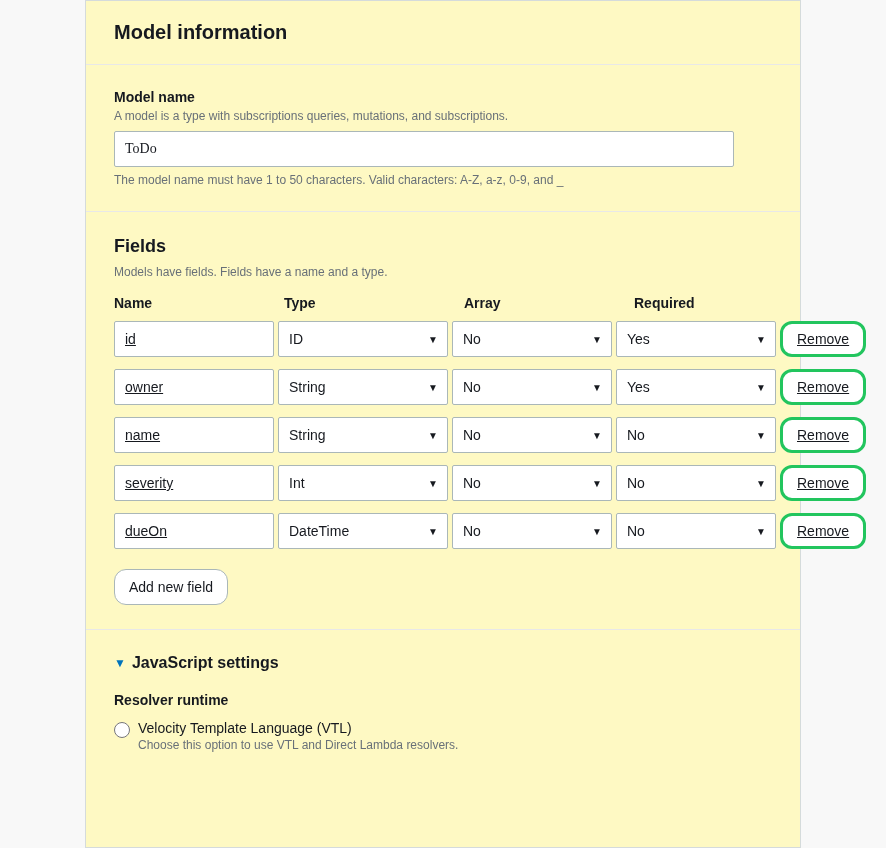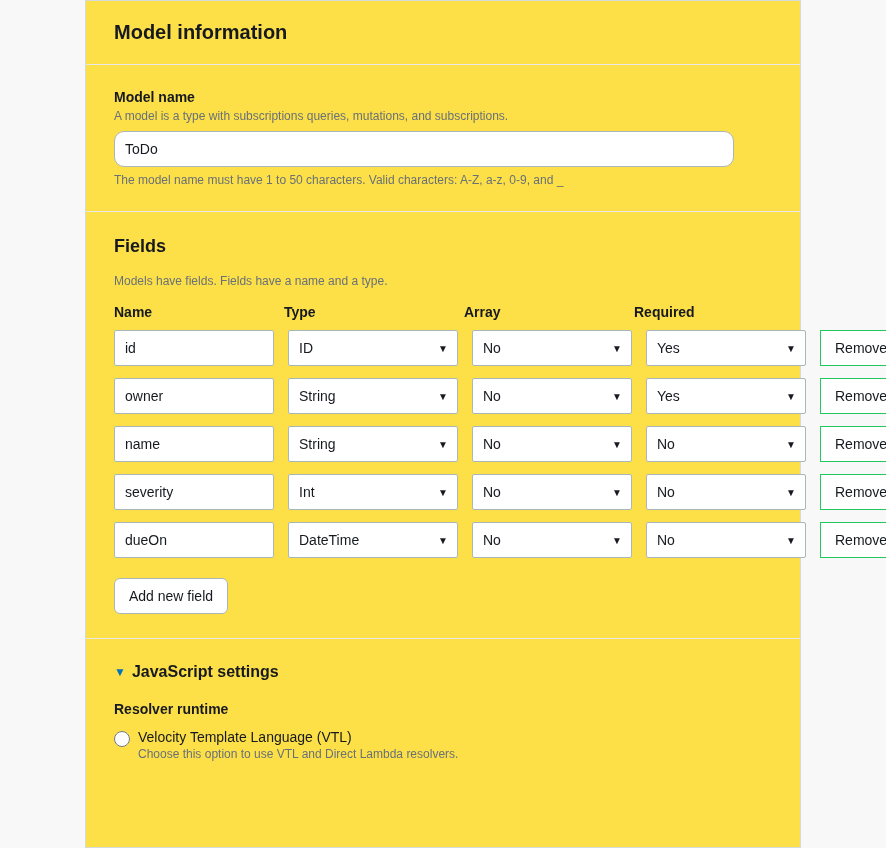--- a/index.html
+++ b/index.html
@@ -22,7 +22,7 @@
     .page-container {
       width: 716px;
       min-height: 848px;
-      background: #fde047;
+      background: #fef9c3;
       border: 1px solid #d5dbdb;
     }
 

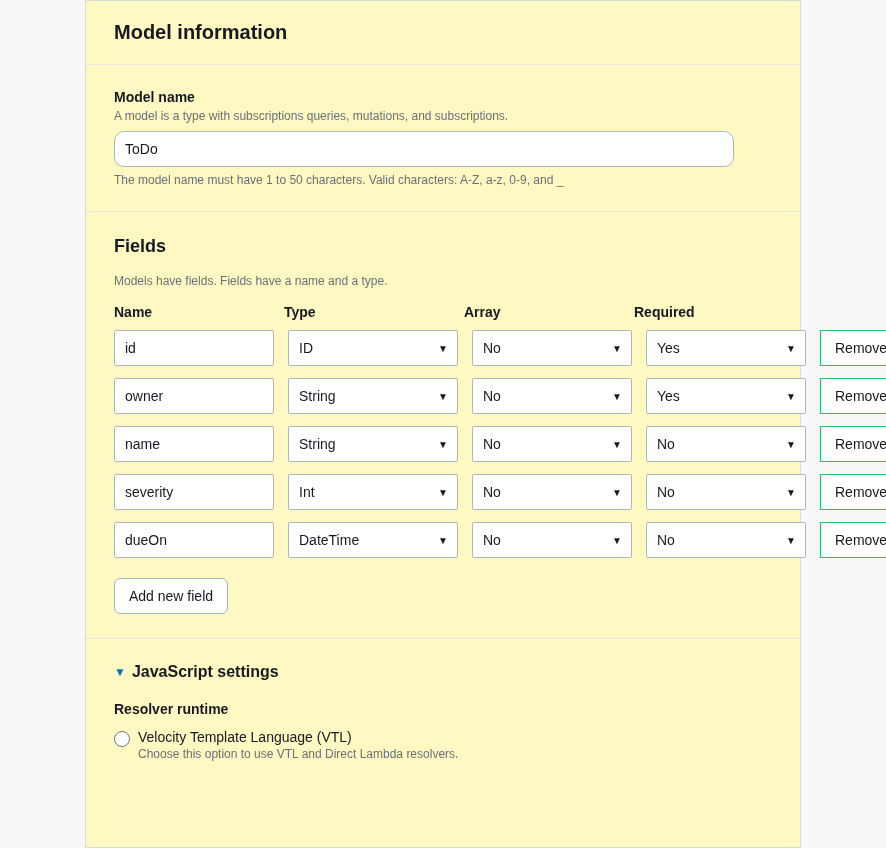--- a/index.html
+++ b/index.html
@@ -68,12 +68,13 @@
       max-width: 620px;
       height: 36px;
       border: 1px solid #aab7b8;
-      border-radius: 10px;
+      border-radius: 2px;
       padding: 6px 10px;
       font-size: 14px;
       color: #16191f;
       outline: none;
       background: #fff;
+      font-family: Liberation Serif, serif;
     }
 
     

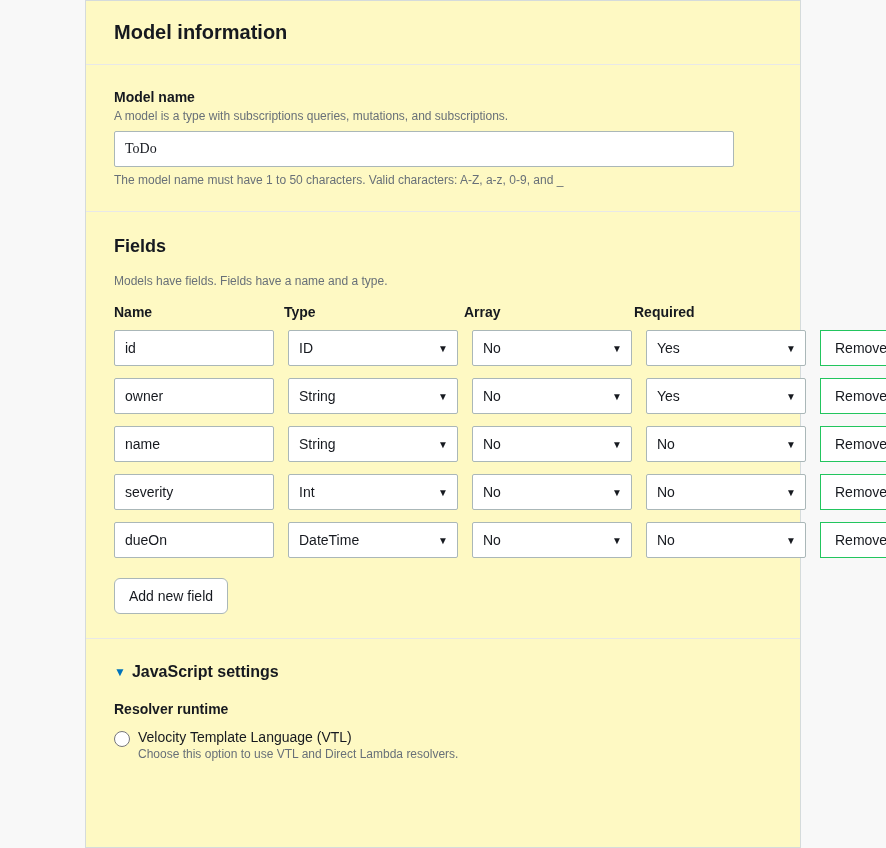--- a/index.html
+++ b/index.html
@@ -260,7 +260,7 @@
   </div>
 
   <div class="fields-section">
-    <h2 class="section-title" style="font-size:18px; margin-bottom:17px;">Fields</h2>
+    <h2 class="section-title" style="font-size:18px; margin-bottom:8px;">Fields</h2>
     <div class="fields-subtitle">Models have fields. Fields have a name and a type.</div>
 
     

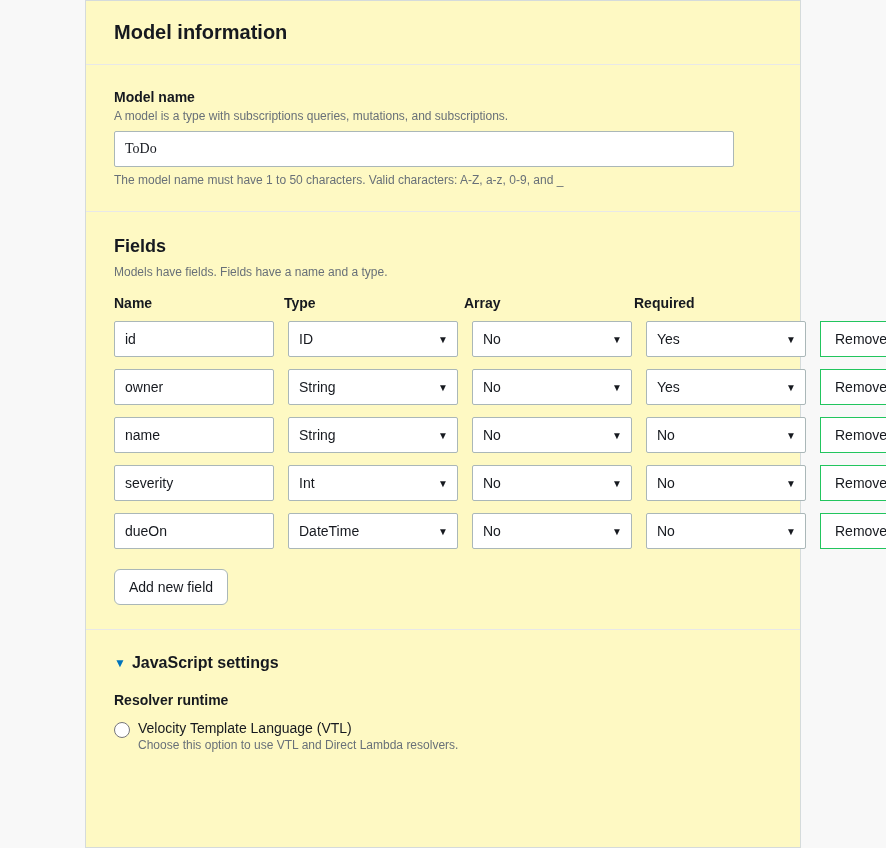--- a/index.html
+++ b/index.html
@@ -105,9 +105,10 @@
     .field-row {
       display: grid;
       grid-template-columns: 160px 170px 160px 160px 1fr;
-      gap: 14px;
+      gap: 4px;
       margin-bottom: 12px;
       align-items: center;
+      text-decoration: underline;
     }
 
     .field-name-input {

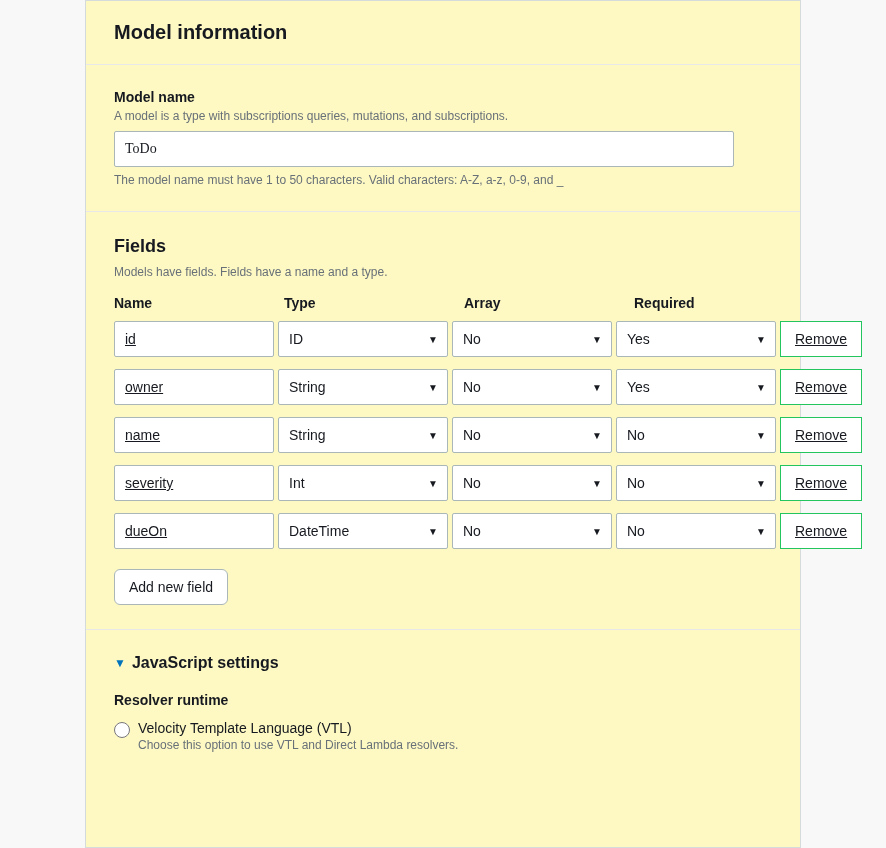--- a/index.html
+++ b/index.html
@@ -157,8 +157,8 @@
       height: 36px;
       padding: 6px 14px;
       background: #fff;
-      border: 1px solid #22c55e;
-      border-radius: 0;
+      border: 3px solid #22c55e;
+      border-radius: 12px;
       font-size: 14px;
       color: #16191f;
       cursor: pointer;

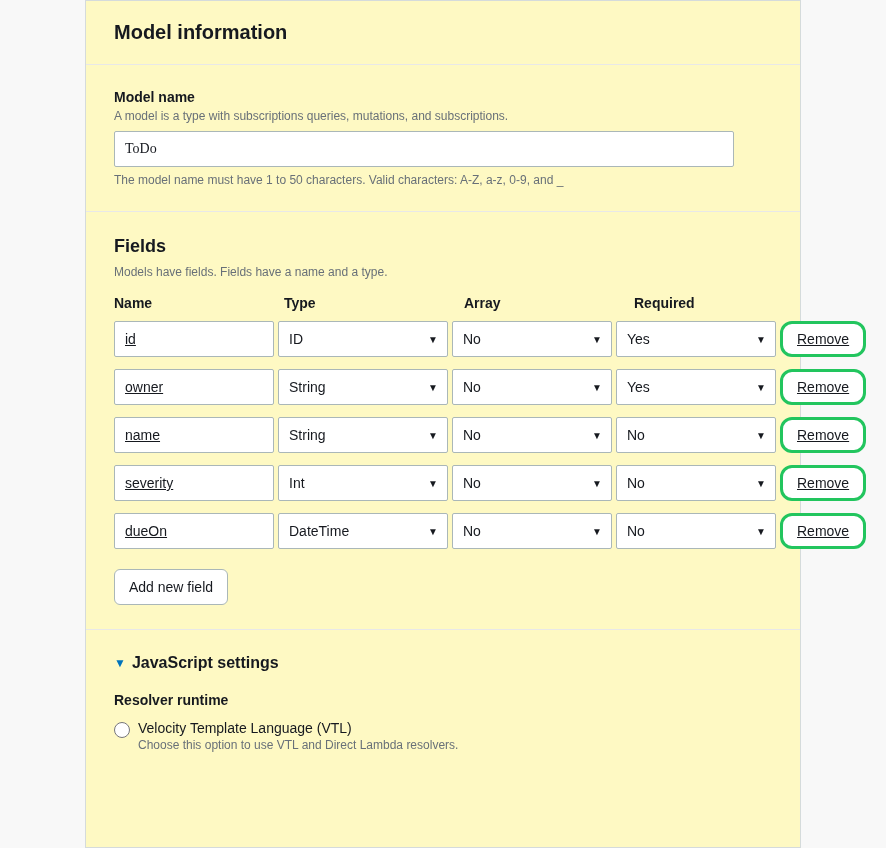--- a/index.html
+++ b/index.html
@@ -170,7 +170,7 @@
       padding: 6px 14px;
       background: #fff;
       border: 1px solid #aab7b8;
-      border-radius: 6px;
+      border-radius: 12px;
       font-size: 14px;
       color: #16191f;
       cursor: pointer;

